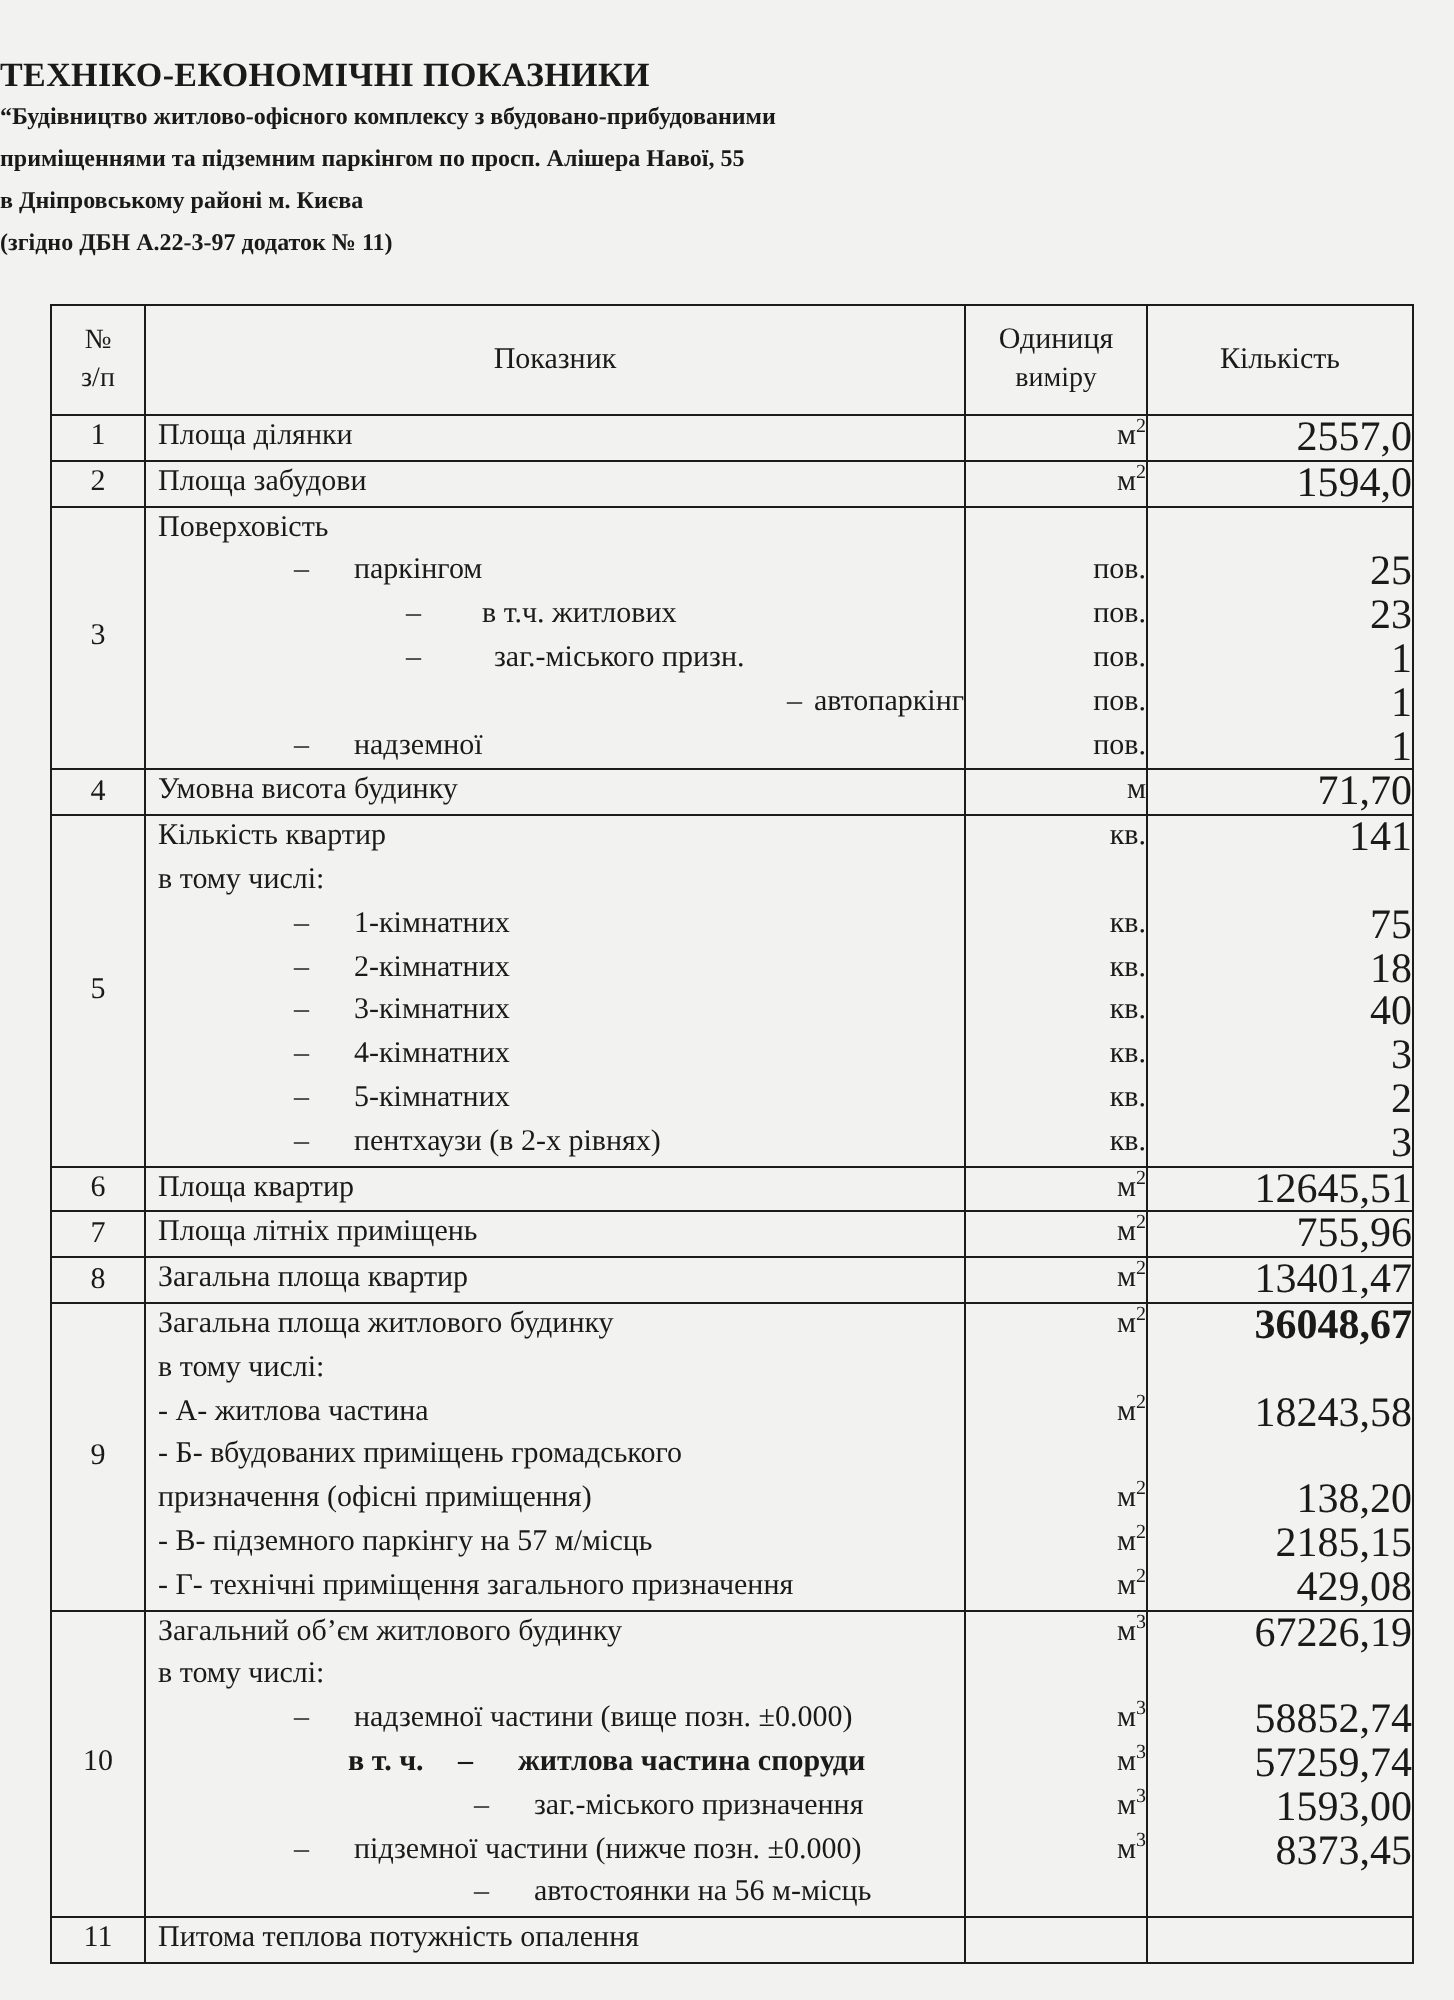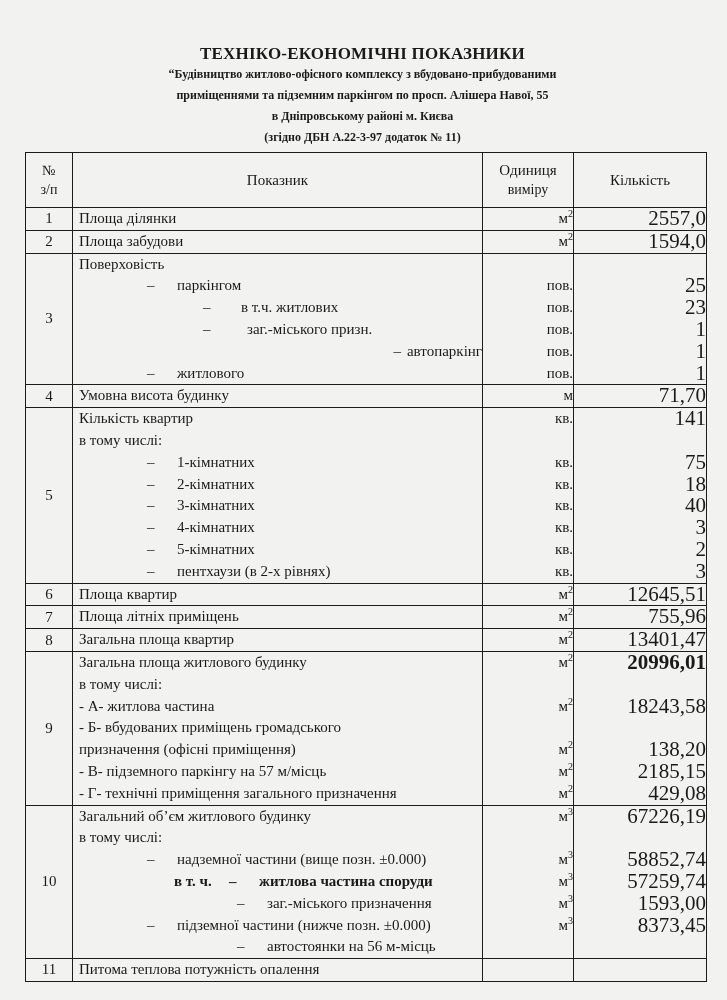--- a/index.html
+++ b/index.html
@@ -5,7 +5,7 @@
   * { box-sizing: border-box; margin: 0; padding: 0; }
   html, body { width: 727px; height: 1000px; background: #f2f2f1; overflow: hidden; }
   body { font-family: "Liberation Serif", serif; color: #1a1a1a; position: relative; }
-  .titles { position: absolute; left: 0; top: 44px; width: 725px; text-align: center; font-weight: bold; }
+  .titles { position: absolute; left: 0; top: 28px; width: 725px; font-weight: bold; }
   .titles .t1 { font-size: 17px; line-height: 20px; letter-spacing: 0.2px; }
   .titles .t2 { font-size: 12px; line-height: 21px; }
   table { position: absolute; left: 25px; top: 152px; width: 681px; border-collapse: collapse; table-layout: fixed; font-size: 15px; }

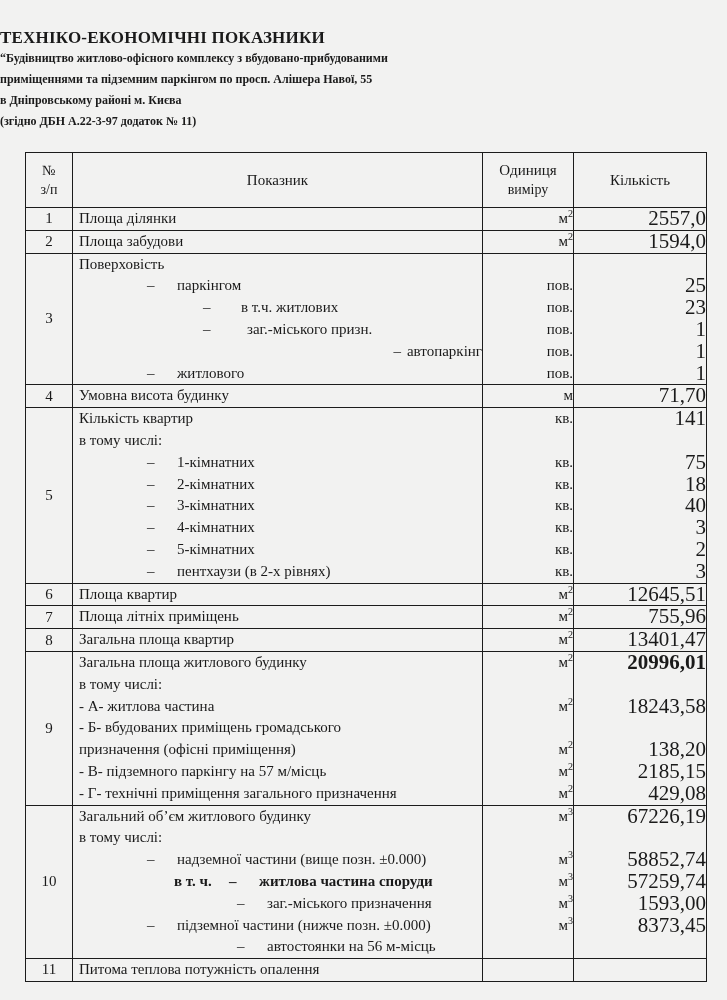--- a/index.html
+++ b/index.html
@@ -93,7 +93,7 @@
           <div class="line i2" style="padding-left: 124px;"><span class="dash2" style="width: 38px;">–</span><span>в т.ч. житлових</span></div>
           <div class="line i2" style="padding-left: 124px;"><span class="dash2">–</span><span style="padding-left: 6px;">заг.-міського призн.</span></div>
           <div class="line i2" style="padding-left: 124px; text-align: right;"><span class="dash2">–</span><span style="padding-left: 6px;">автопаркінг</span></div>
-          <div class="line i1"><span class="dash">–</span><span>житлового</span></div>
+          <div class="line i1"><span class="dash">–</span><span>надземної</span></div>
         </td>
         <td class="unit">
           <div class="line"></div>

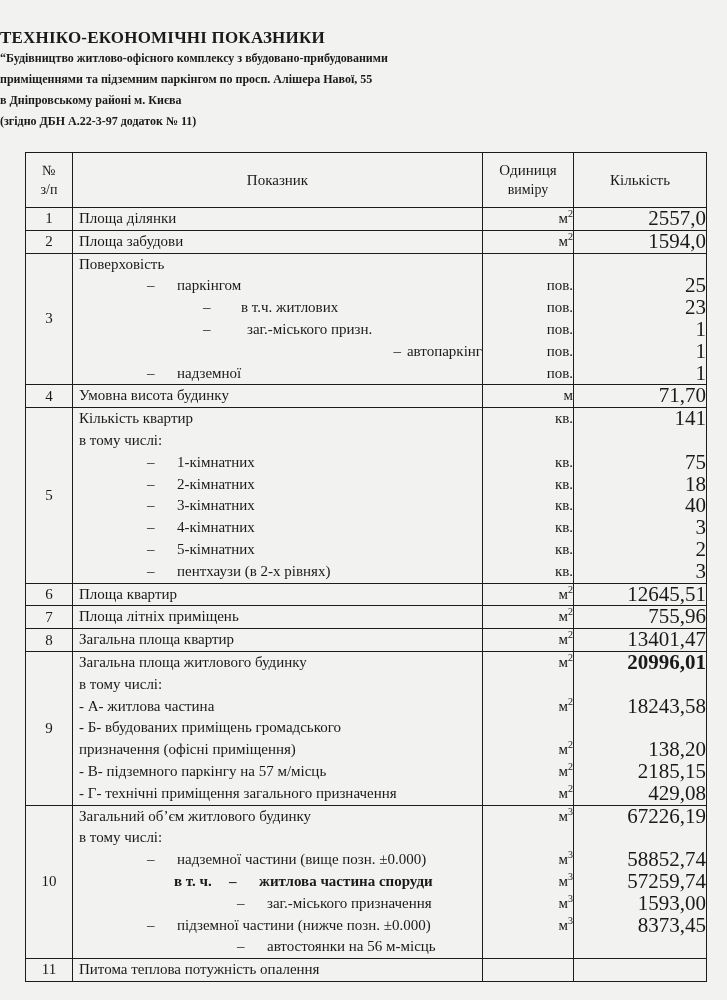--- a/index.html
+++ b/index.html
@@ -214,7 +214,7 @@
           <div class="line">м<sup>2</sup></div>
         </td>
         <td class="val">
-          <div class="line bold">20996,01</div>
+          <div class="line bold">36048,67</div>
           <div class="line"></div>
           <div class="line">18243,58</div>
           <div class="line"></div>

